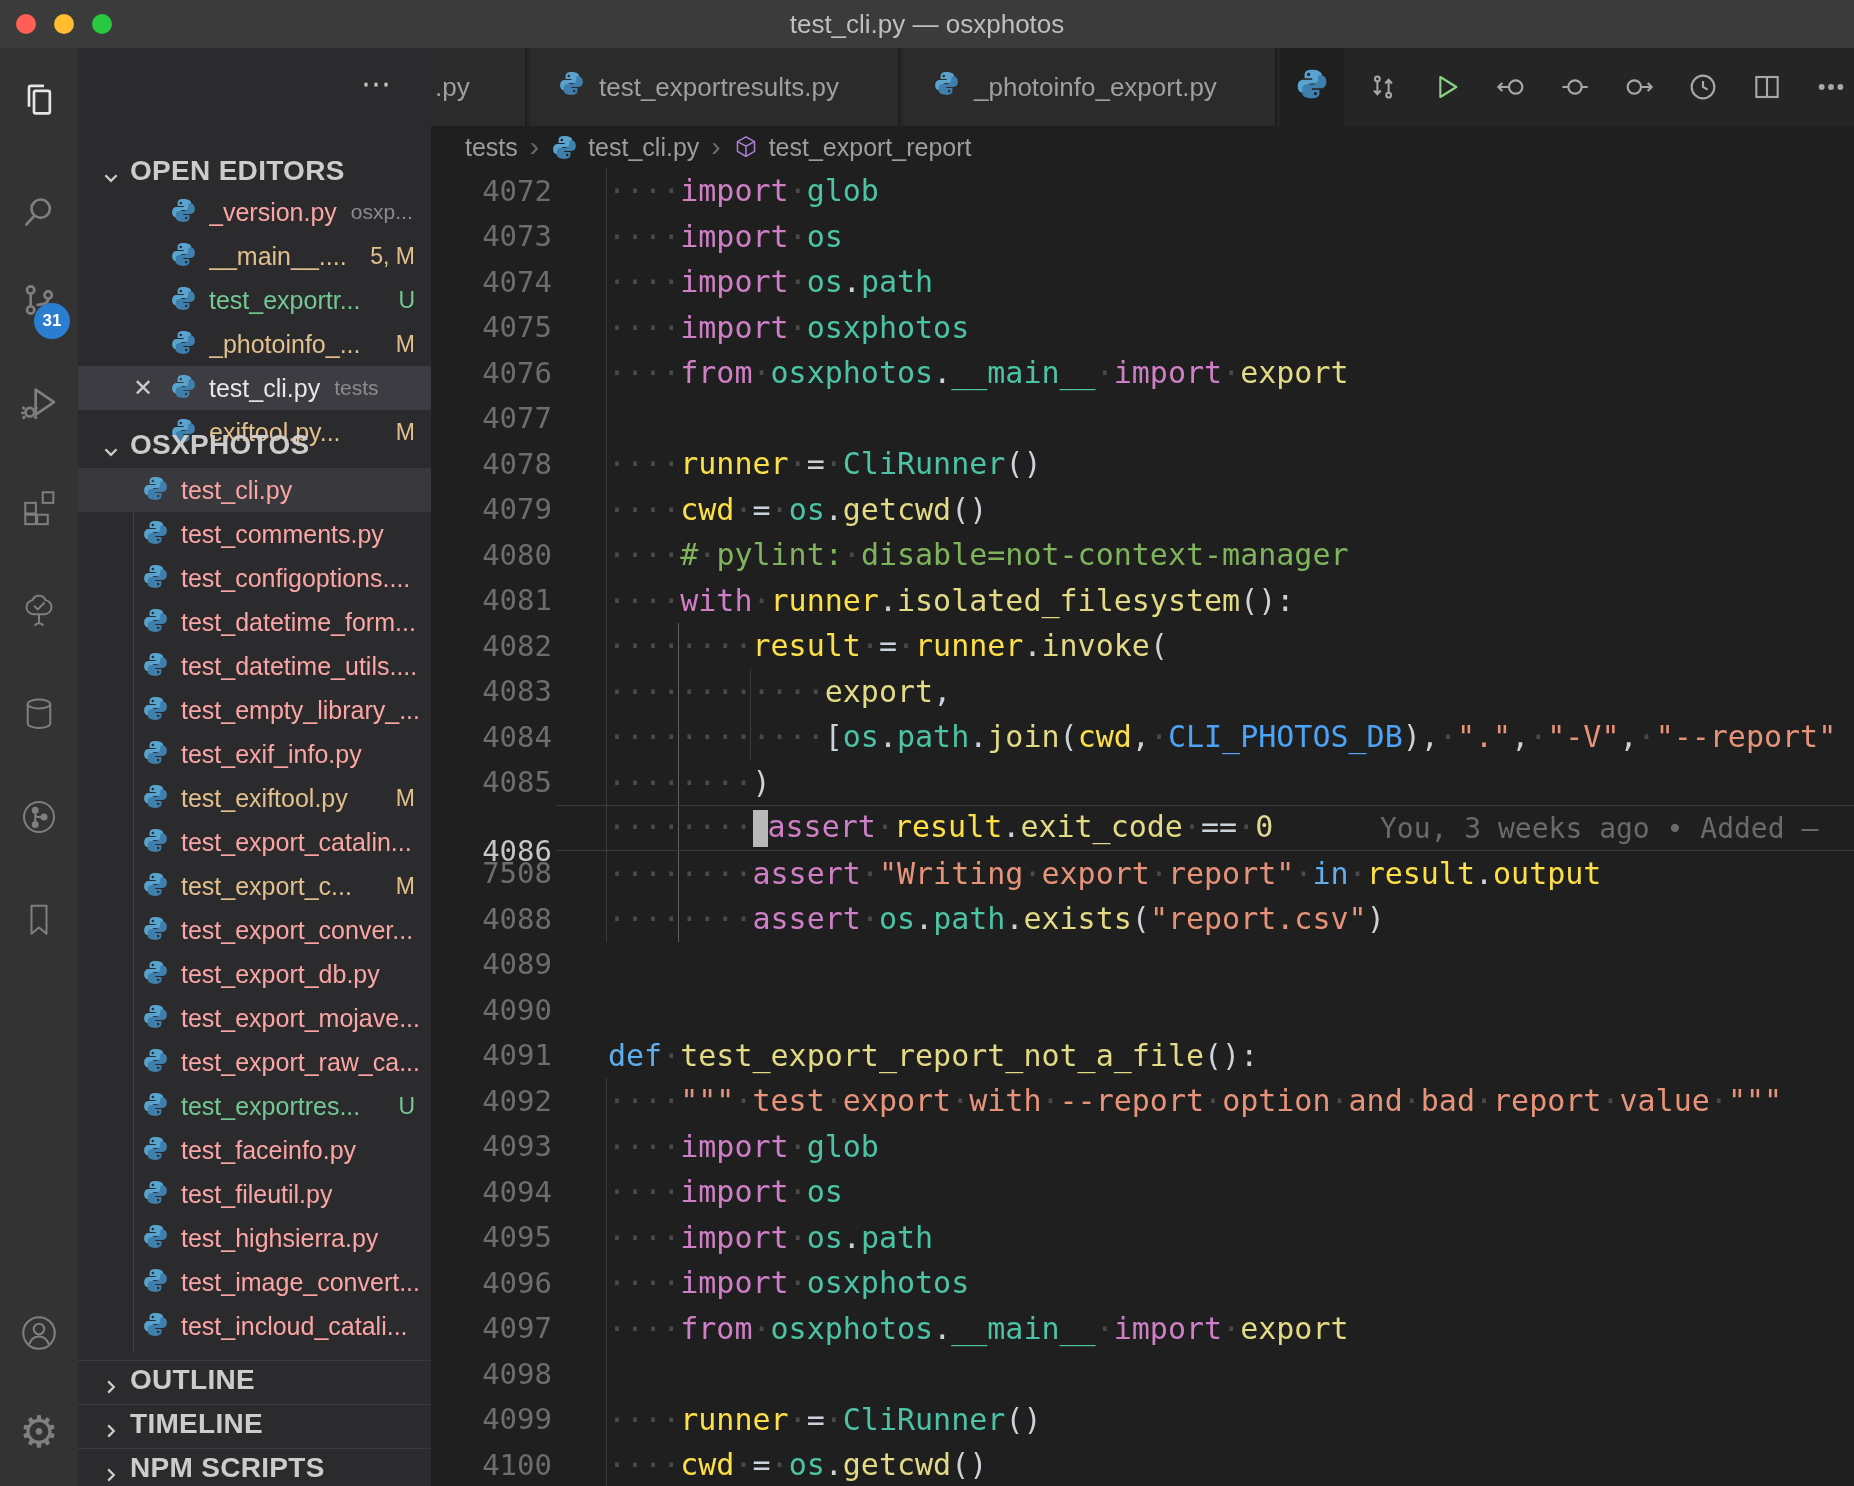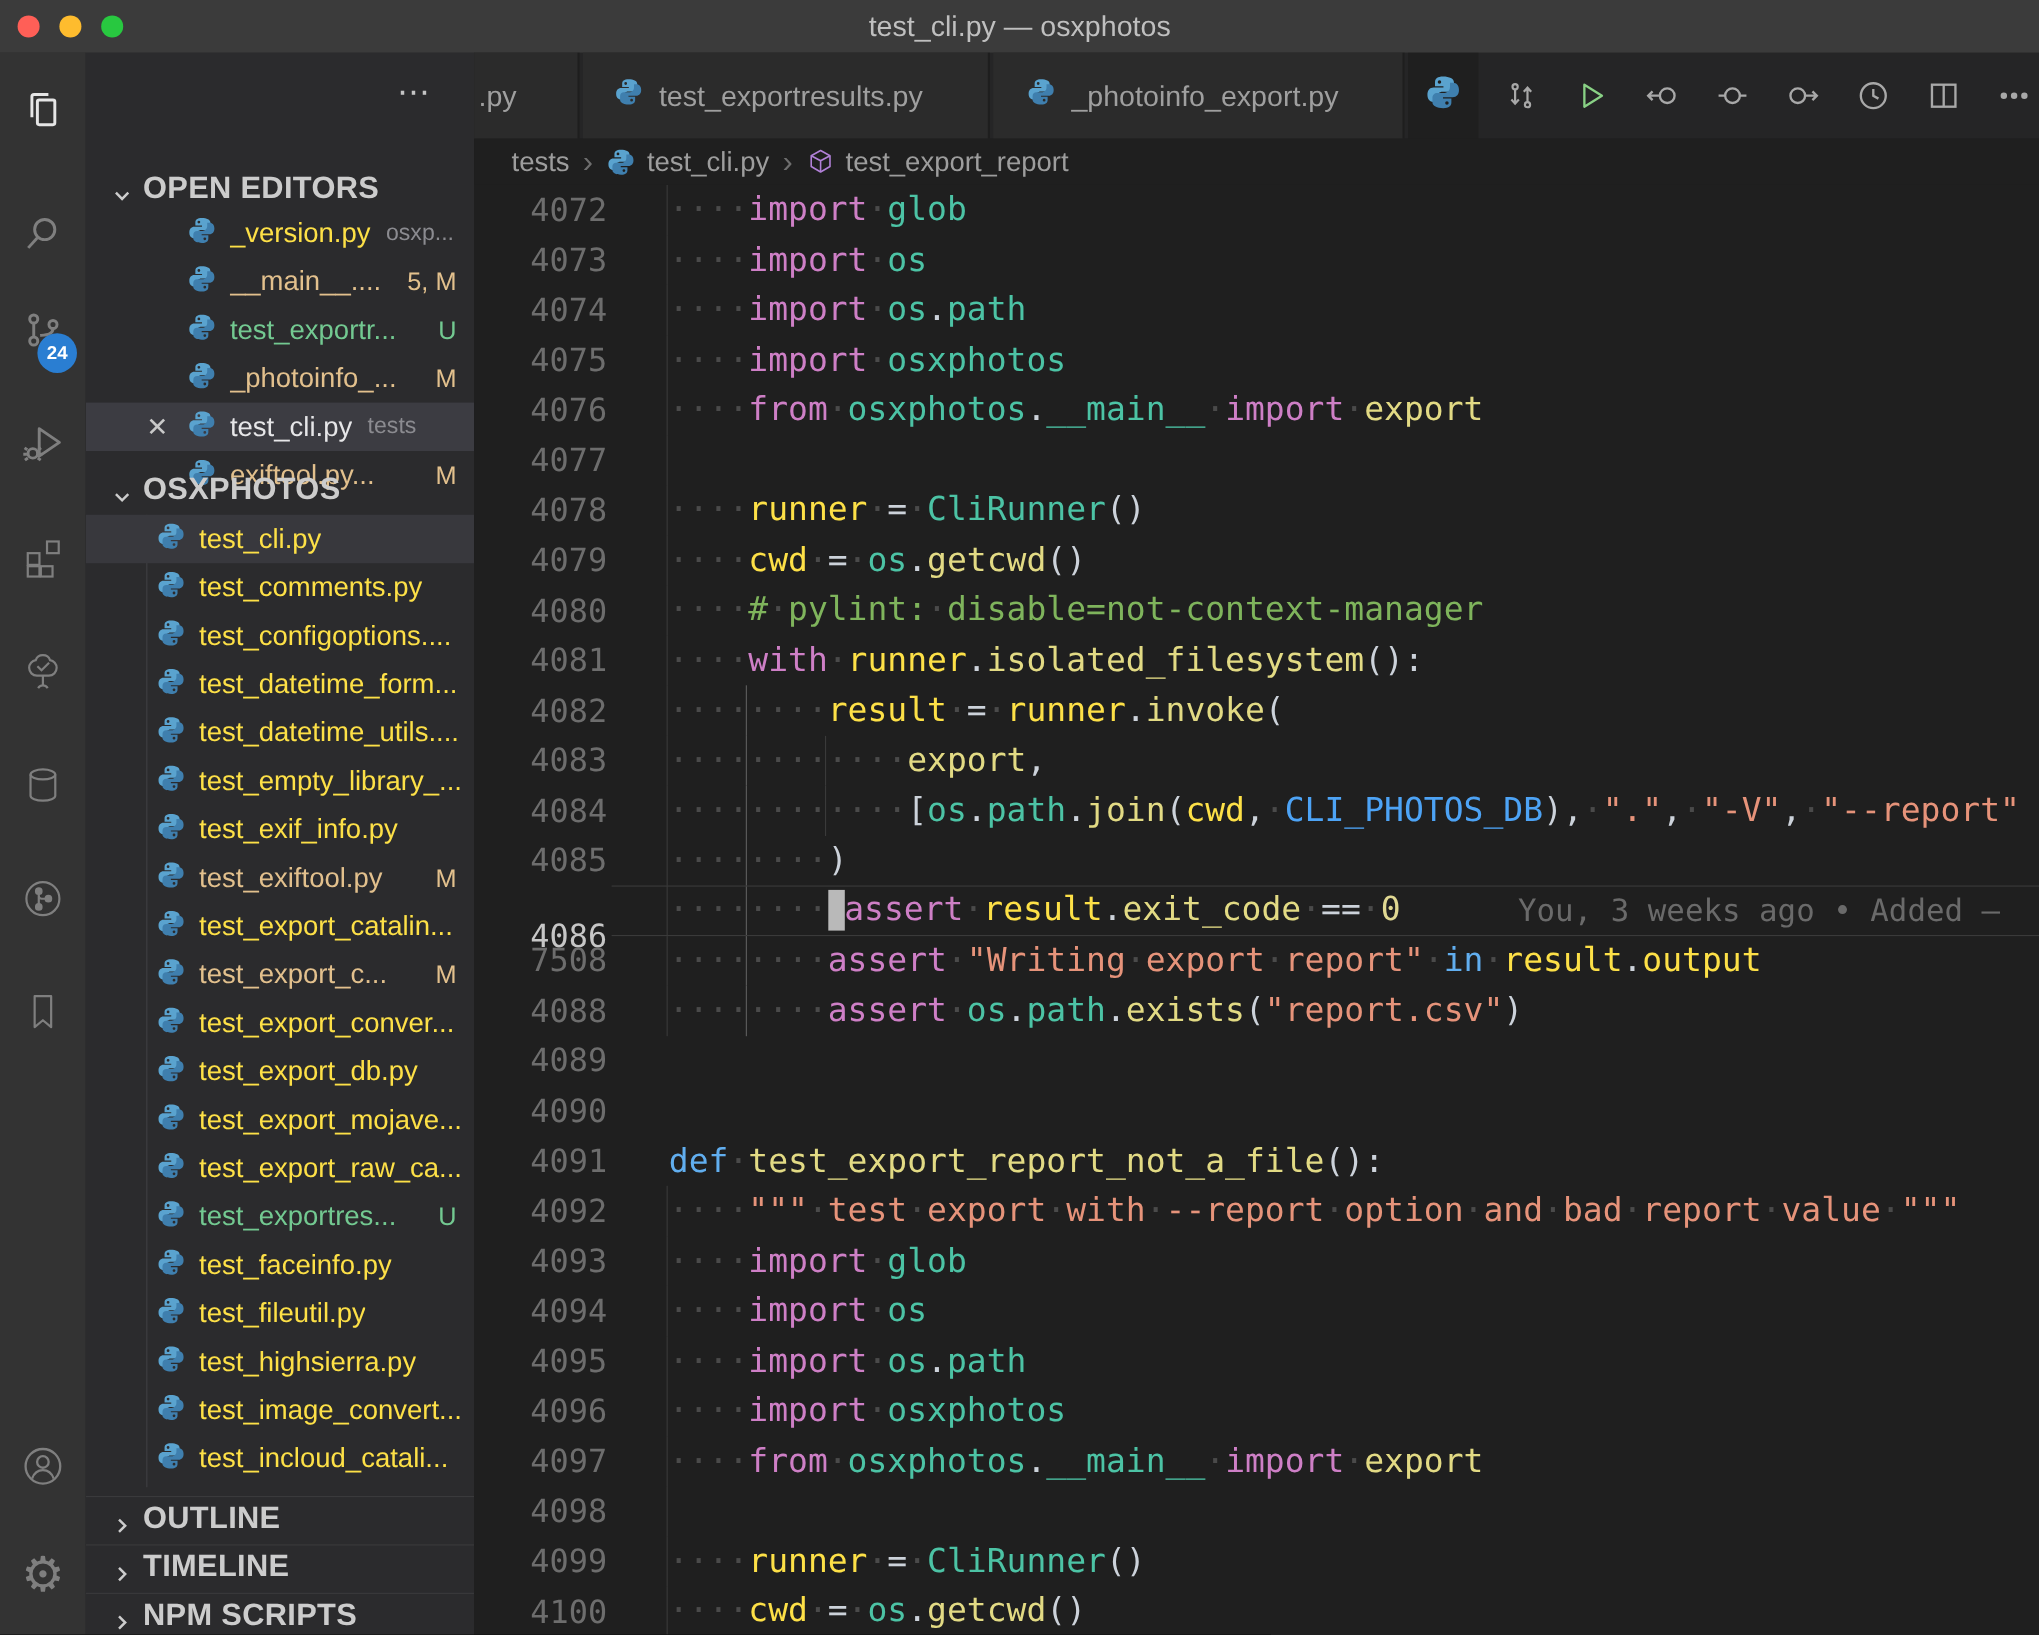--- a/index.html
+++ b/index.html
@@ -42,7 +42,7 @@
   .row .pyico { flex:none; }
   .oe-row { padding-left:92px; }
   .file-row { padding-left:64px; }
-  .row .nm { margin-left:12px; font-size:25px; color:#fde047; white-space:nowrap; overflow:hidden; }
+  .row .nm { margin-left:12px; font-size:25px; color:#fca5a5; white-space:nowrap; overflow:hidden; }
   .row .nm.mod { color:#e2c08d; } .row .nm.unt { color:#73c991; }
   .row .nm.selname { color:#e6e6e8; }
   .row .desc { margin-left:14px; font-size:21px; color:#8b8b90; white-space:nowrap; }

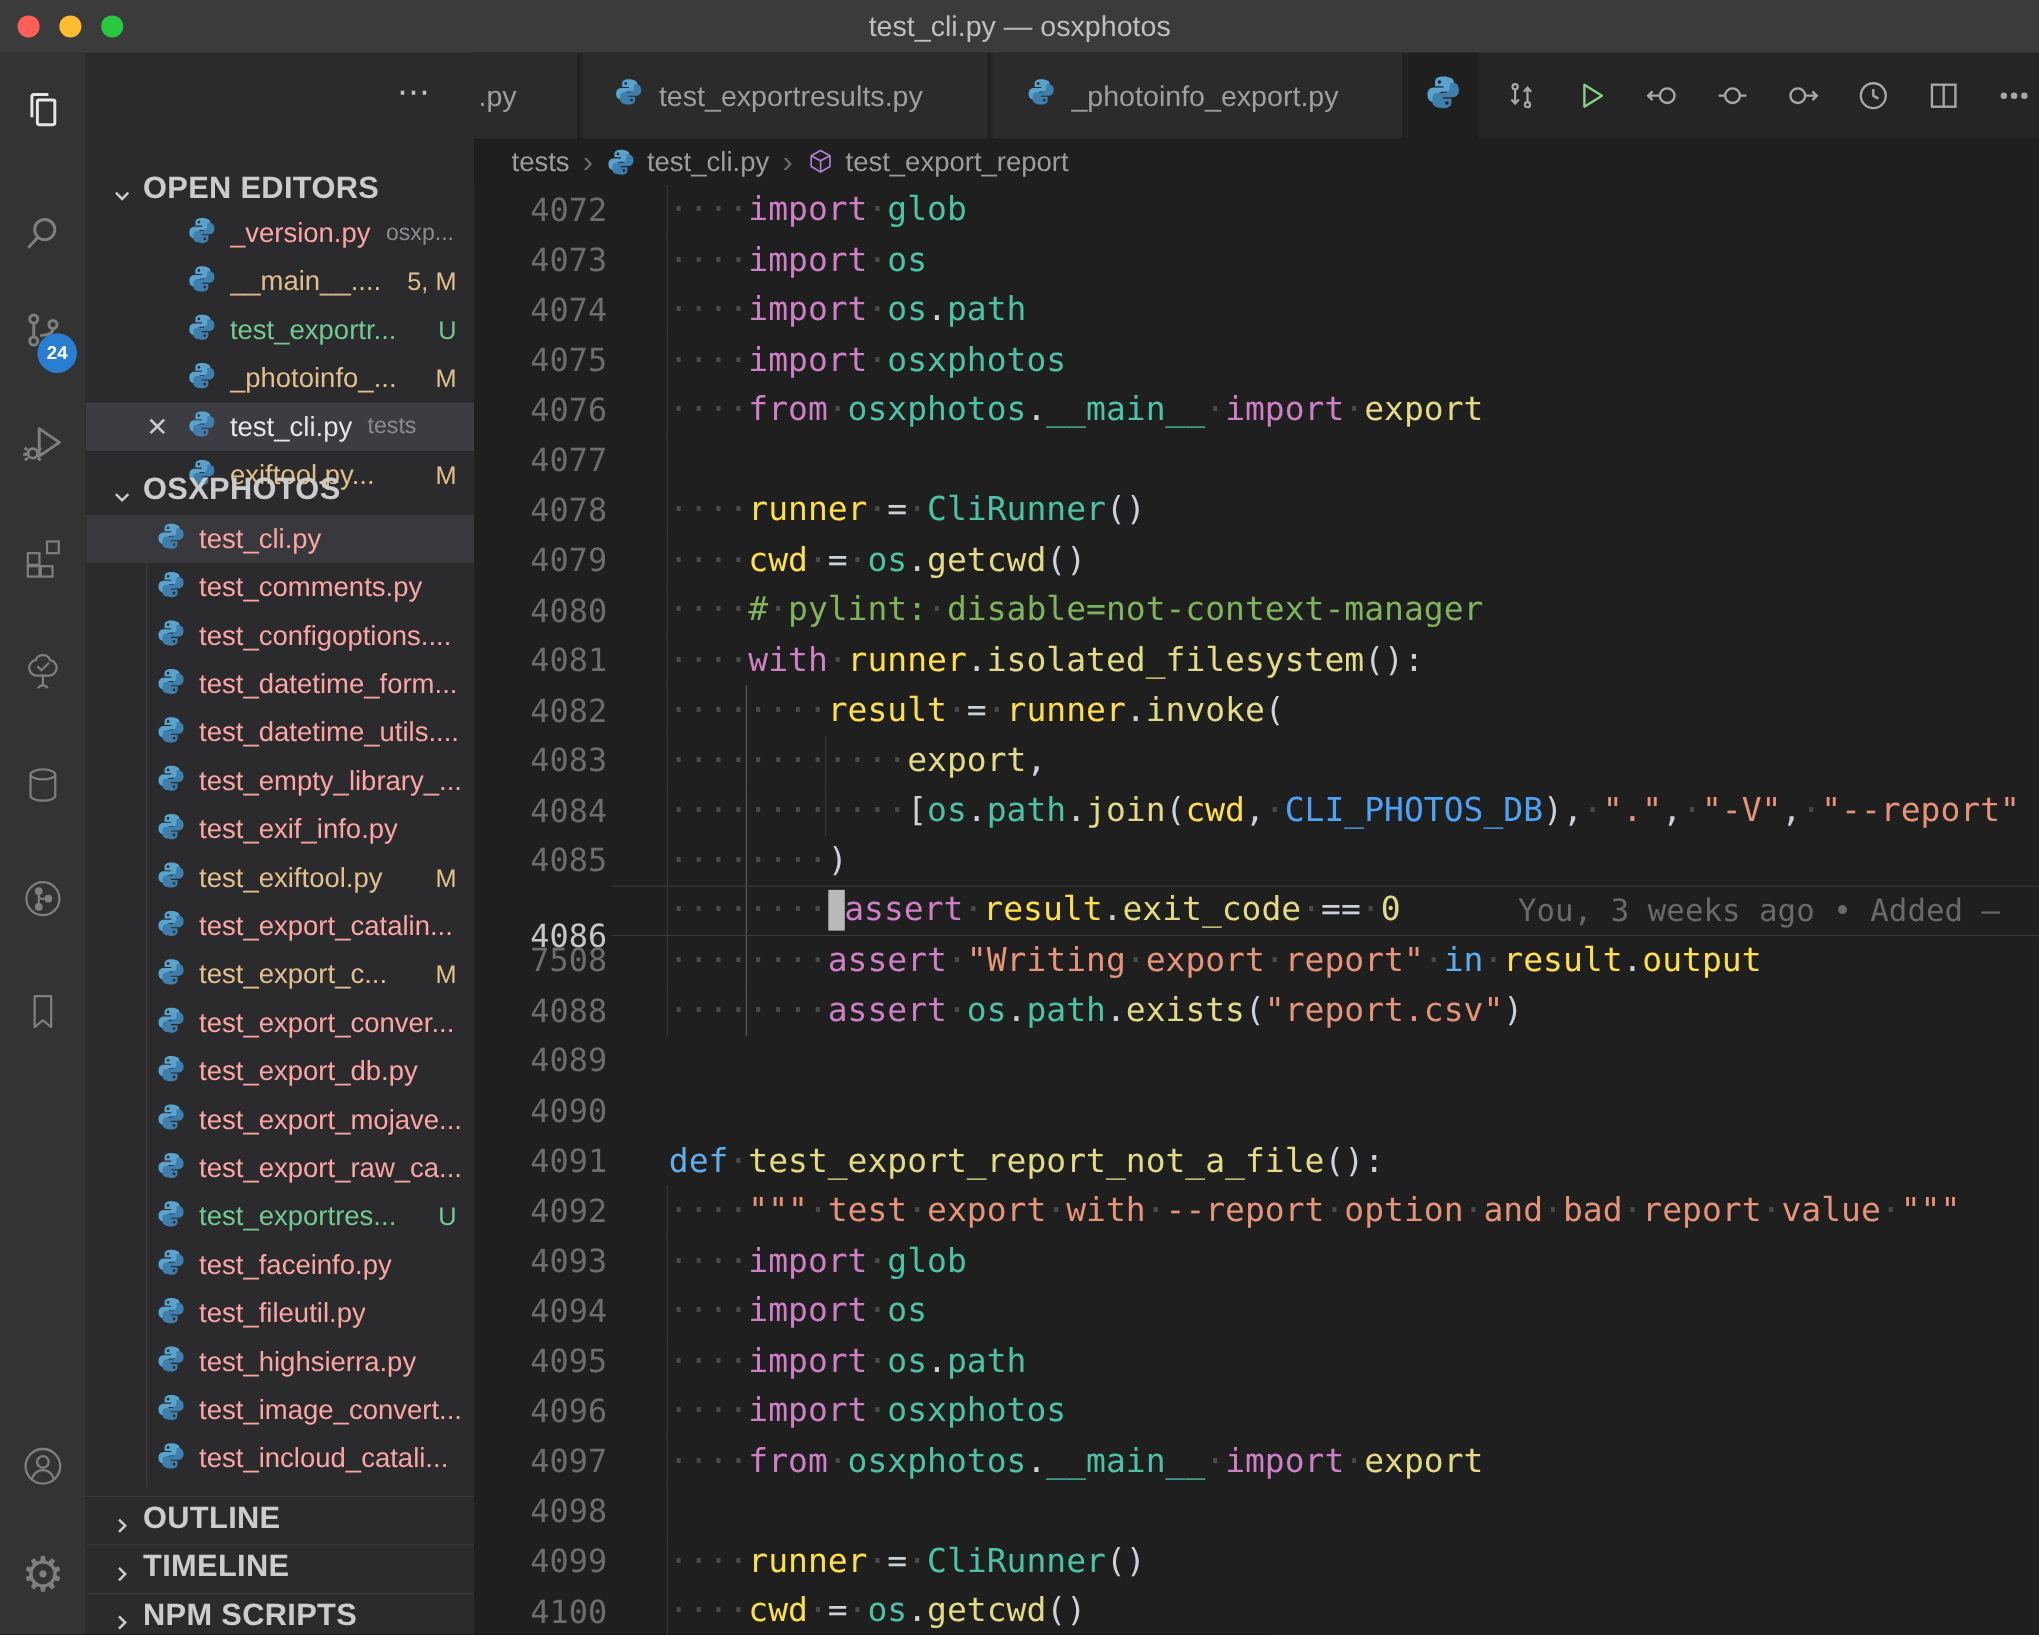--- a/index.html
+++ b/index.html
@@ -120,7 +120,7 @@
           <path d="M7 8.2v7.6 M17.5 11.2c0 3.2-3.5 3.4-7 3.8"></path>
         </svg>
     </div>
-    <div class="scm-badge">24</div>
+    <div class="scm-badge">31</div>
     <div class="act" style="top:319px">
       <svg width="40" height="40" viewBox="0 0 24 24">
           <path d="M10 4l11 7.5L10 19z" stroke-linejoin="round"></path>

